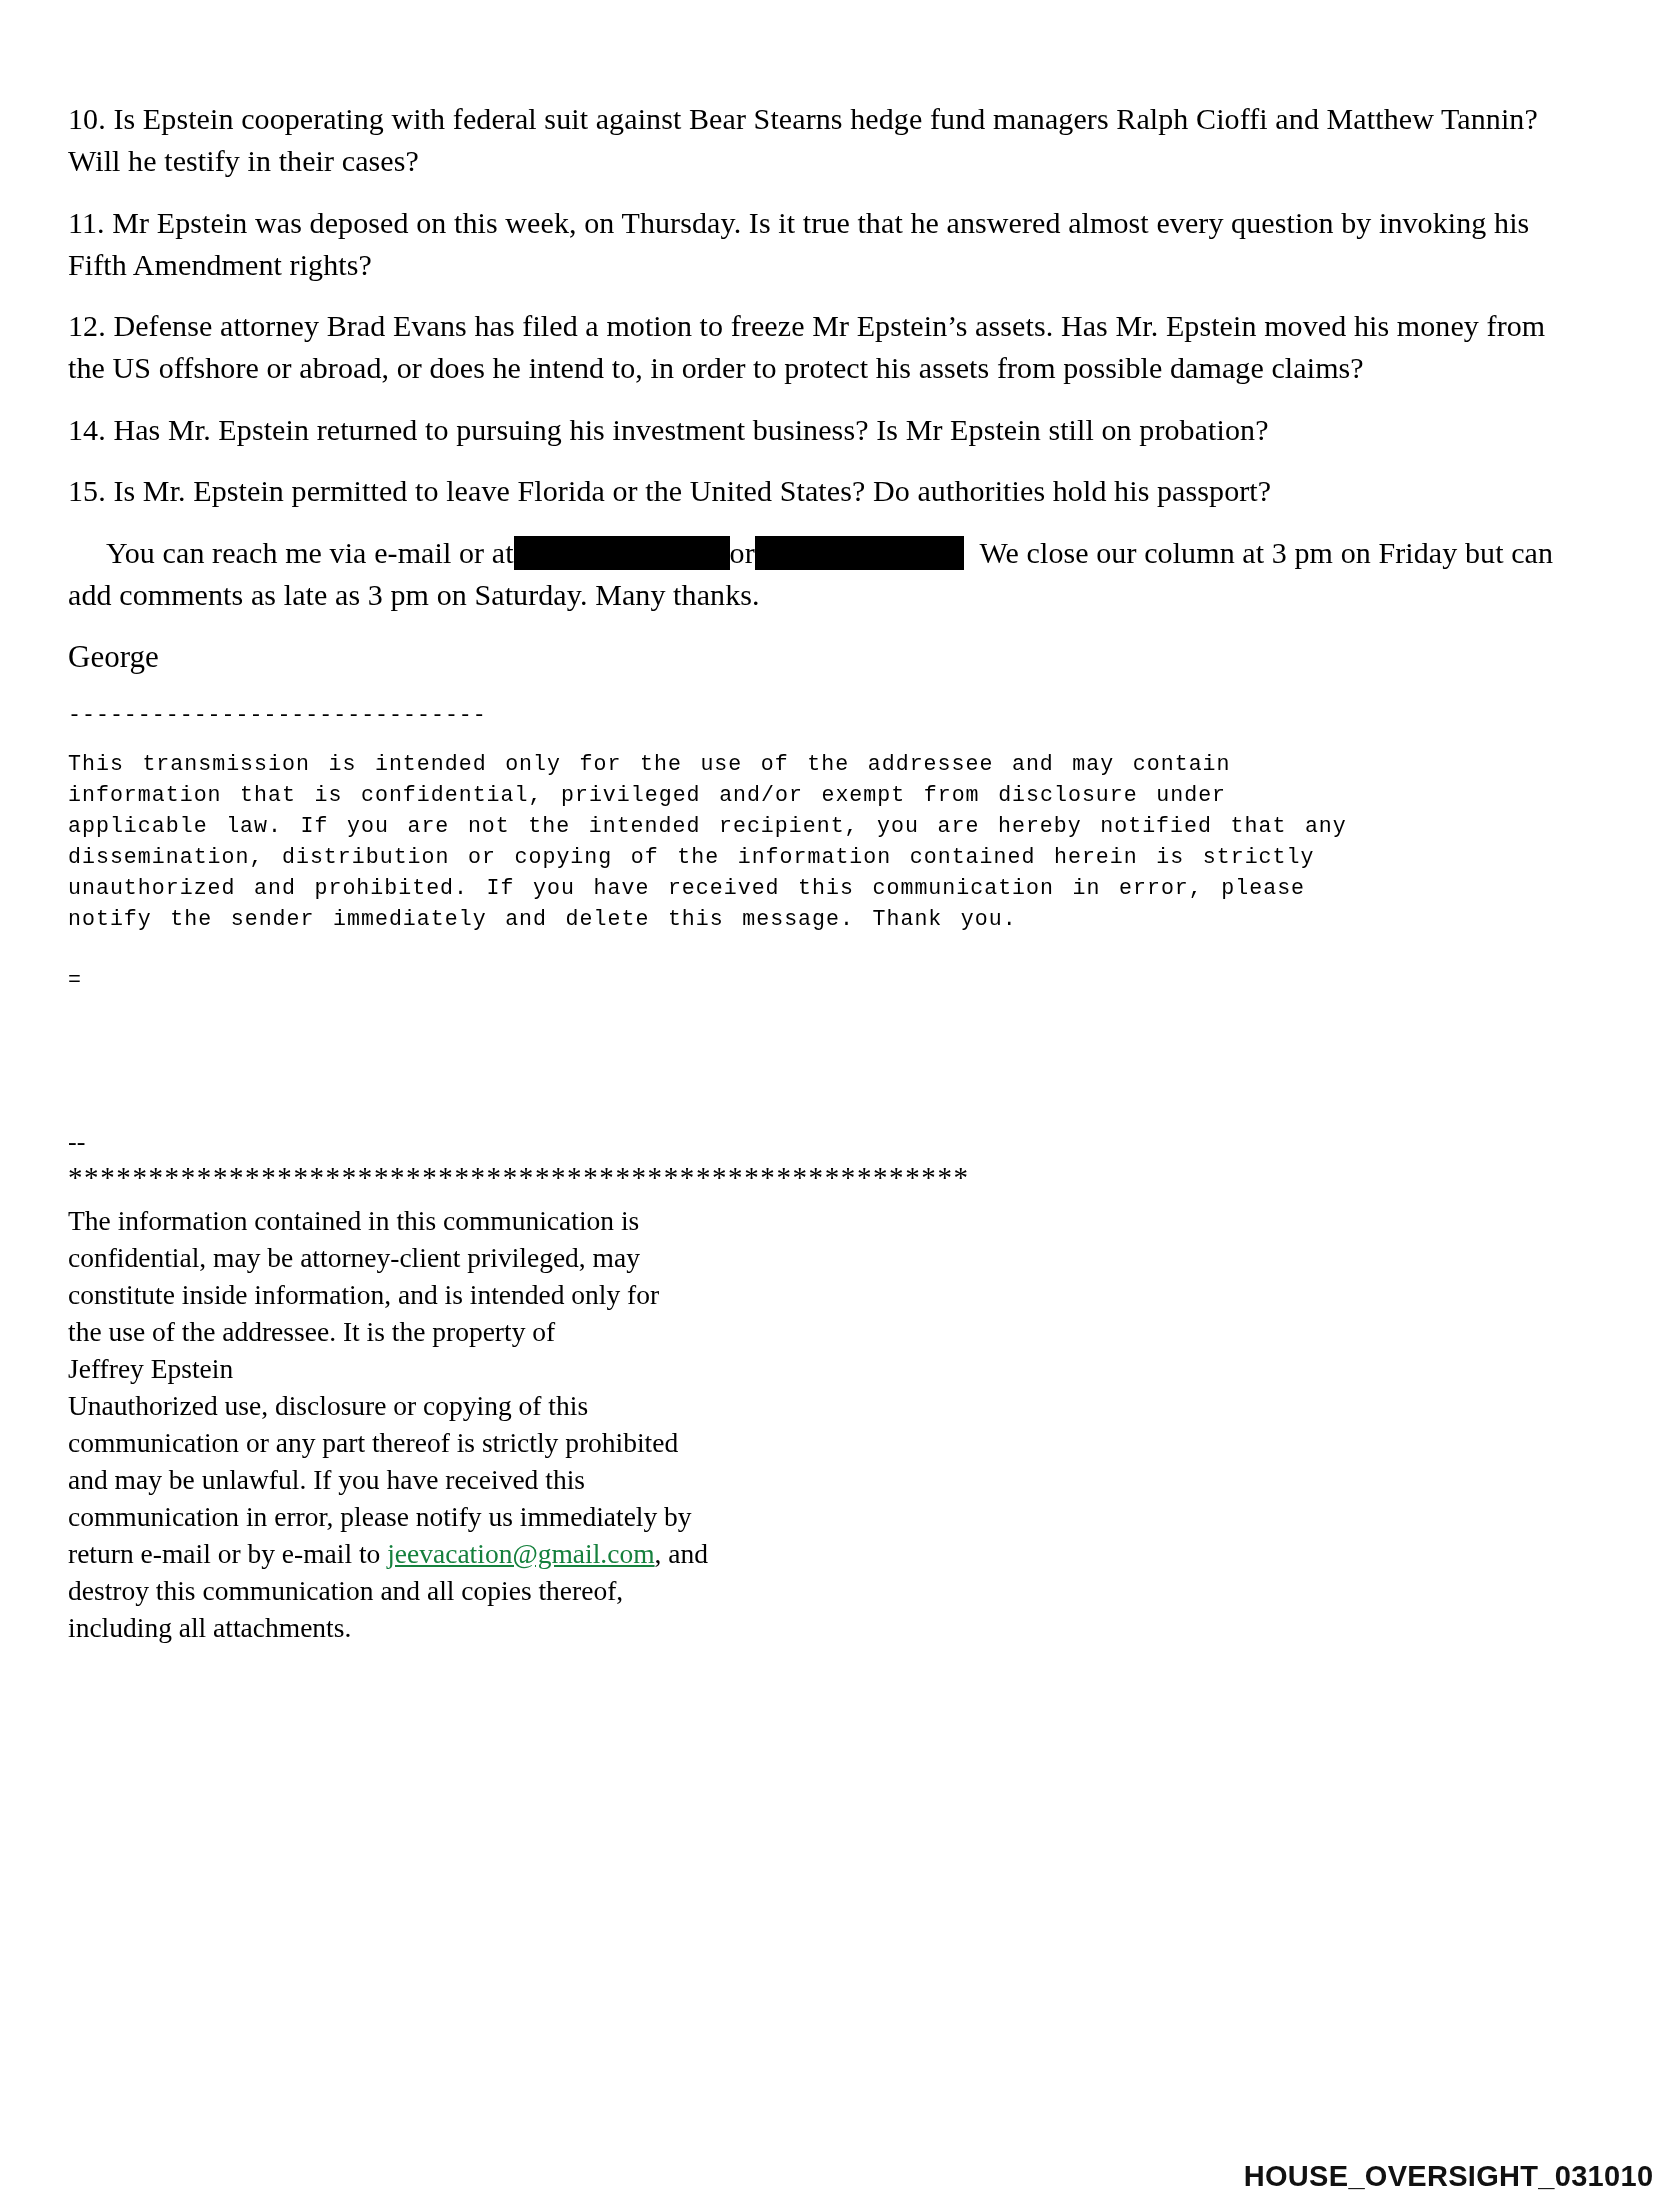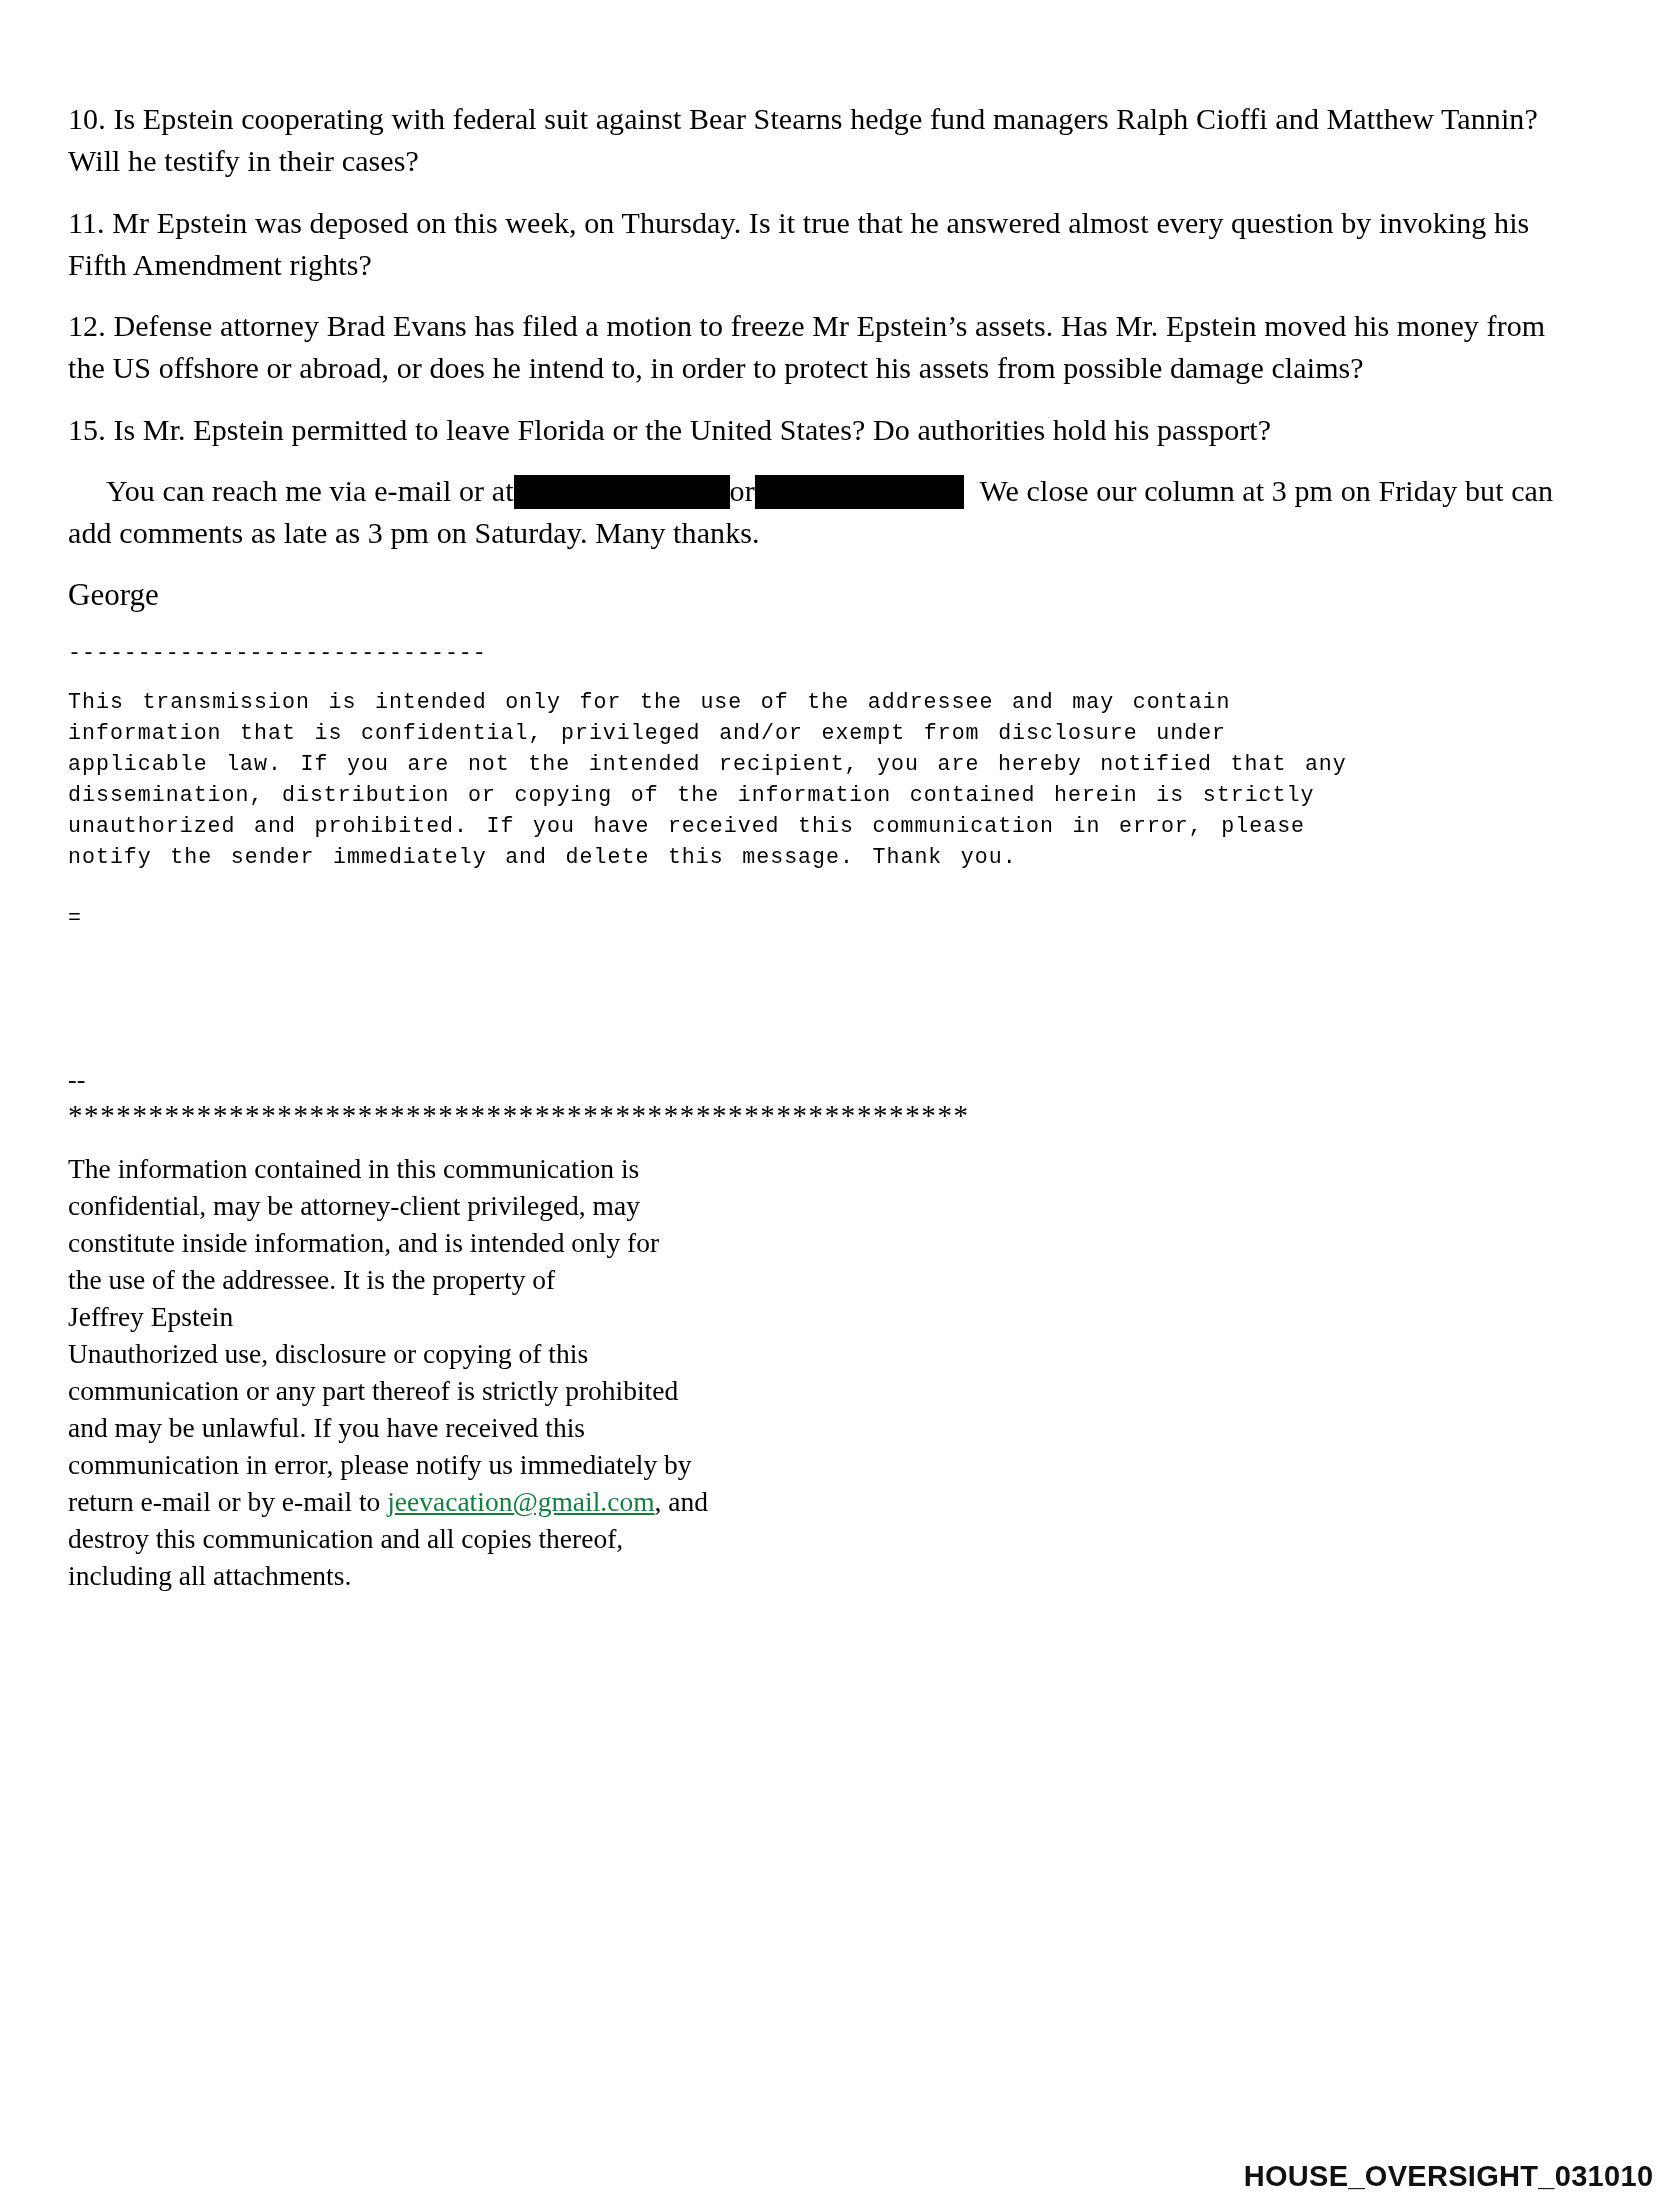--- a/index.html
+++ b/index.html
@@ -101,6 +101,7 @@
   <p class="para">10. Is Epstein cooperating with federal suit against Bear Stearns hedge fund managers Ralph Cioffi and Matthew Tannin?  Will he testify in their cases?</p>
   <p class="para">11.  Mr Epstein was deposed on this week, on Thursday.  Is it true that he answered almost every question by invoking his Fifth Amendment rights?</p>
   <p class="para">12.  Defense attorney Brad Evans has filed a motion to freeze Mr Epstein’s assets. Has Mr. Epstein moved his money from the US offshore or abroad, or does he intend to, in order to protect his assets from possible damage claims?</p>
+  <p class="para">14.  Has Mr. Epstein returned to pursuing his investment business?  Is Mr Epstein still on probation?</p>
   <p class="para">15. Is Mr. Epstein permitted to leave Florida or the United States? Do authorities hold his passport?</p>
 
   <p class="para closing"><span>You can reach me via e-mail or at</span><span class="redact r1"></span><span>or</span><span class="redact r2"></span><span>We close our column at 3 pm on Friday but can add comments as late as 3 pm on Saturday.  Many thanks.</span></p>

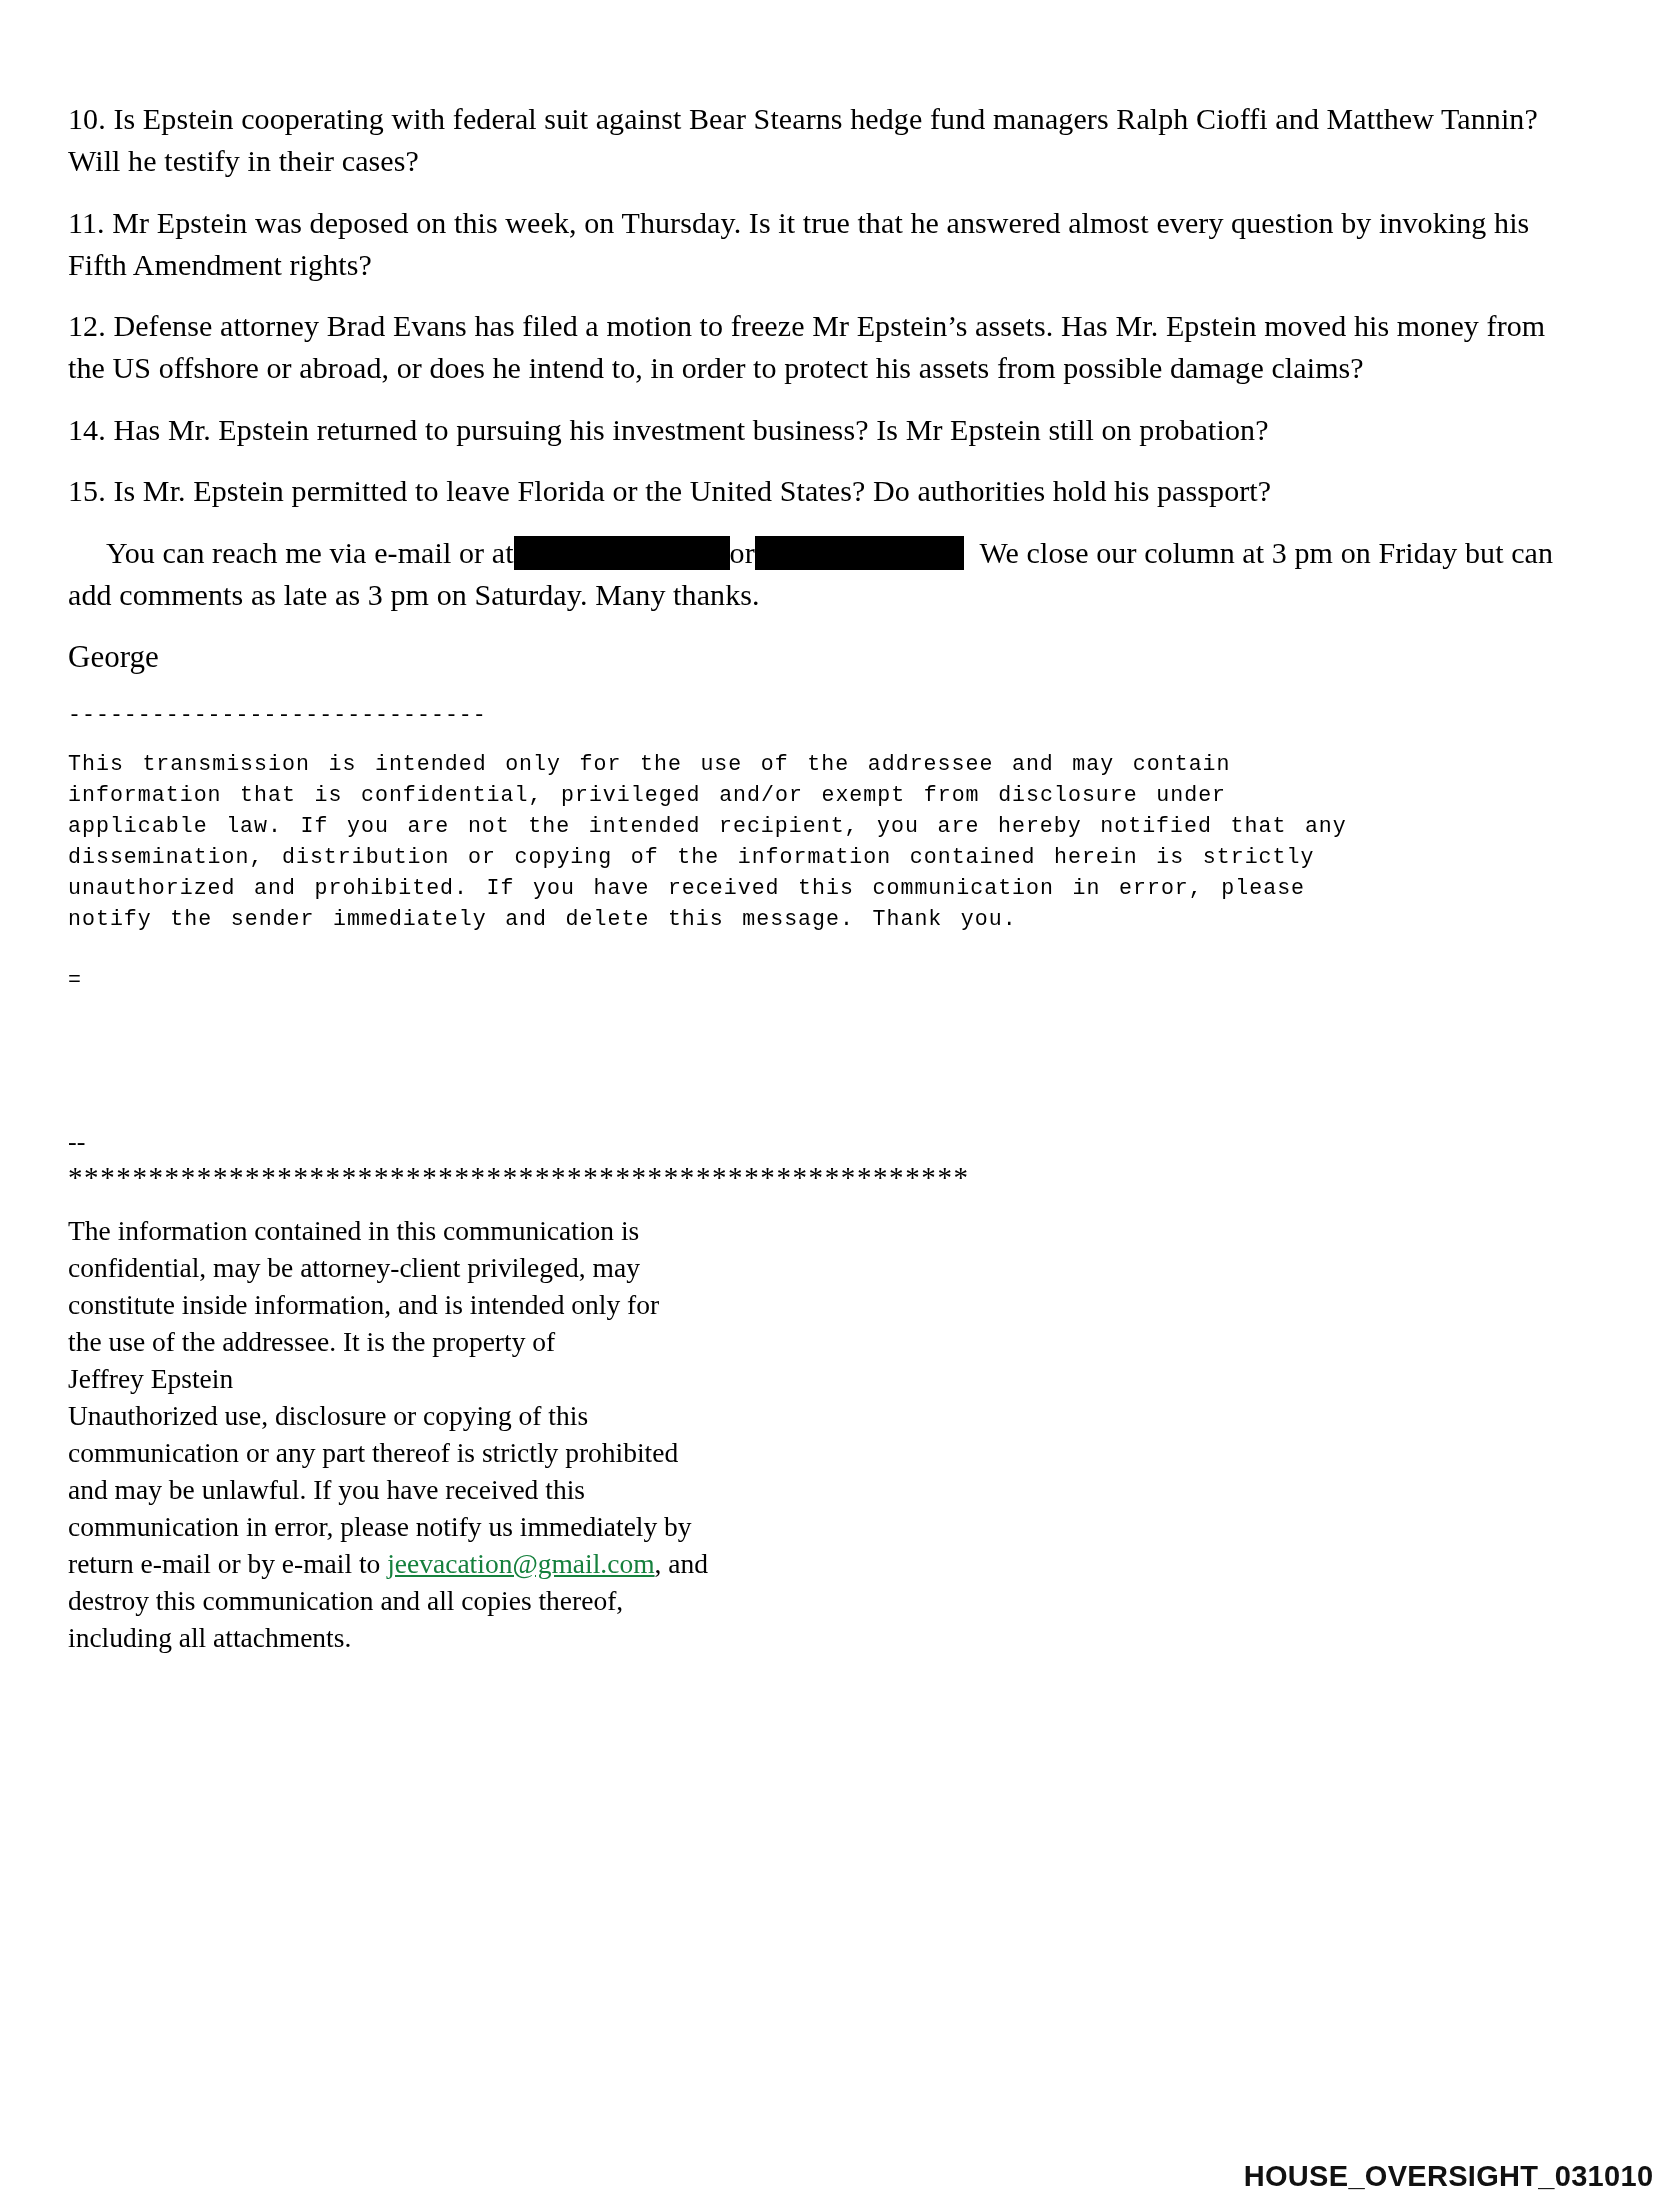--- a/index.html
+++ b/index.html
@@ -73,7 +73,7 @@
   .confidentiality {
     font-size: 27.5px;
     line-height: 37px;
-    margin-top: 18px;
+    margin-top: 8px;
     white-space: pre-line;
     max-width: 818px;
   }

